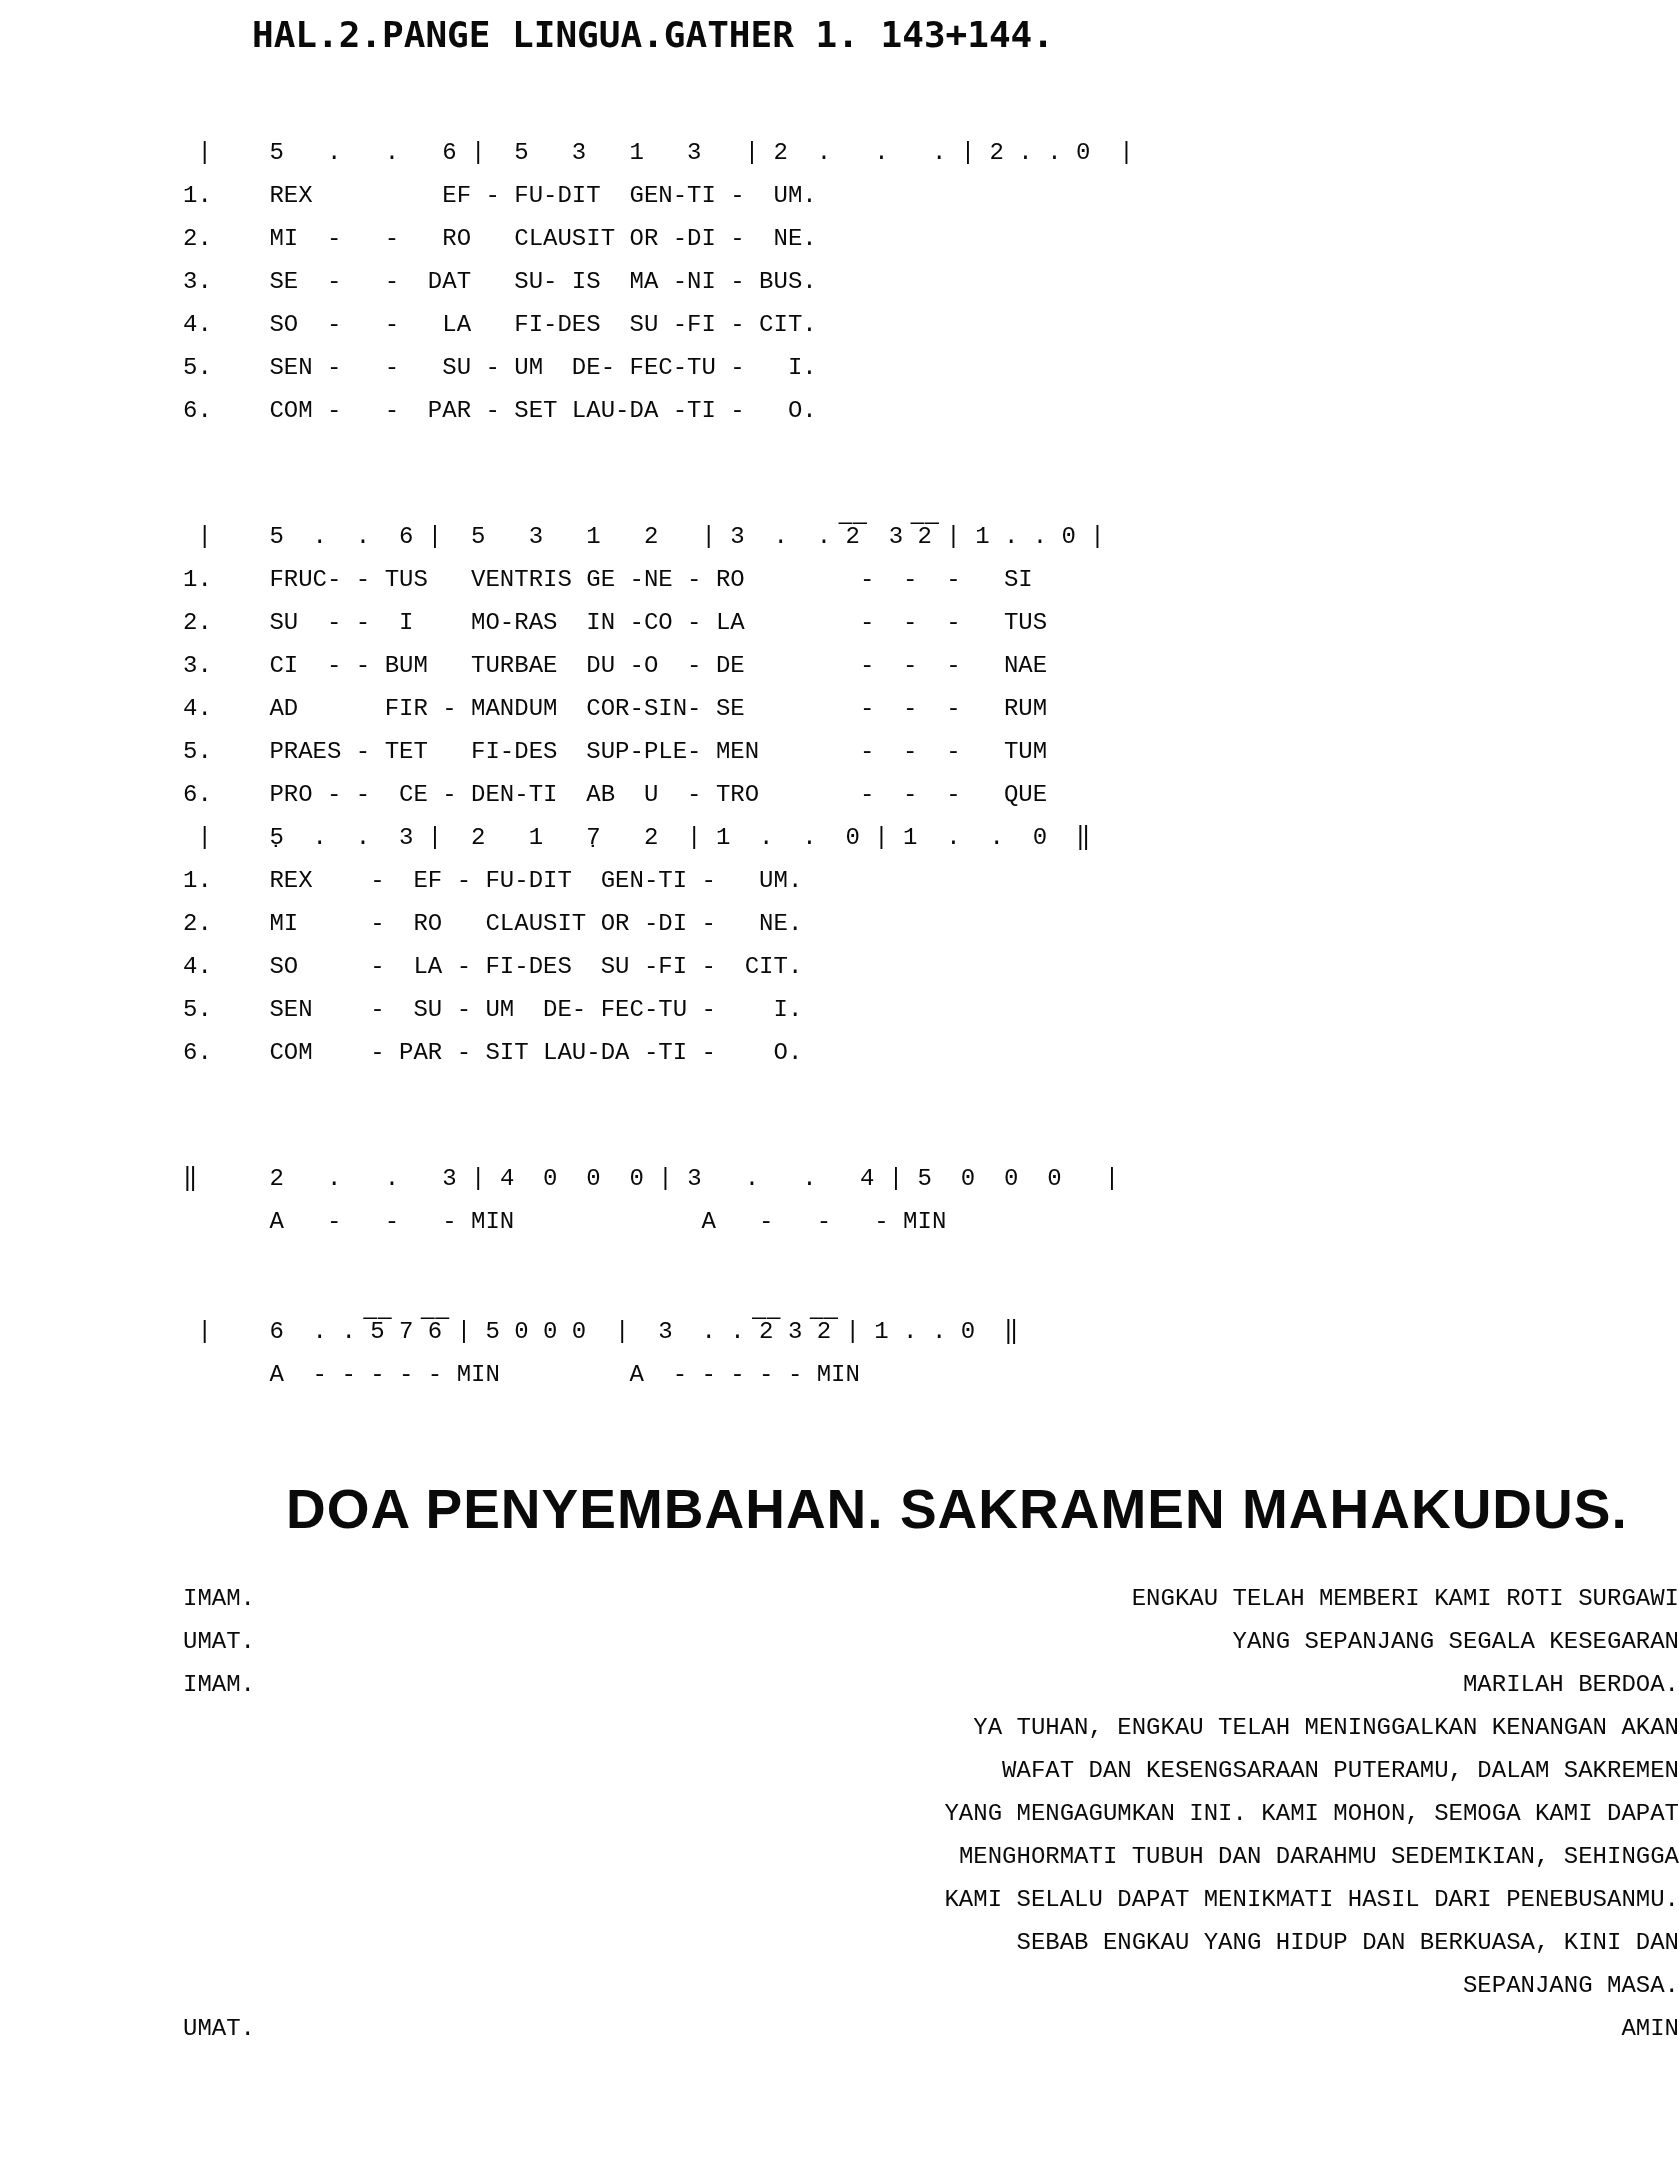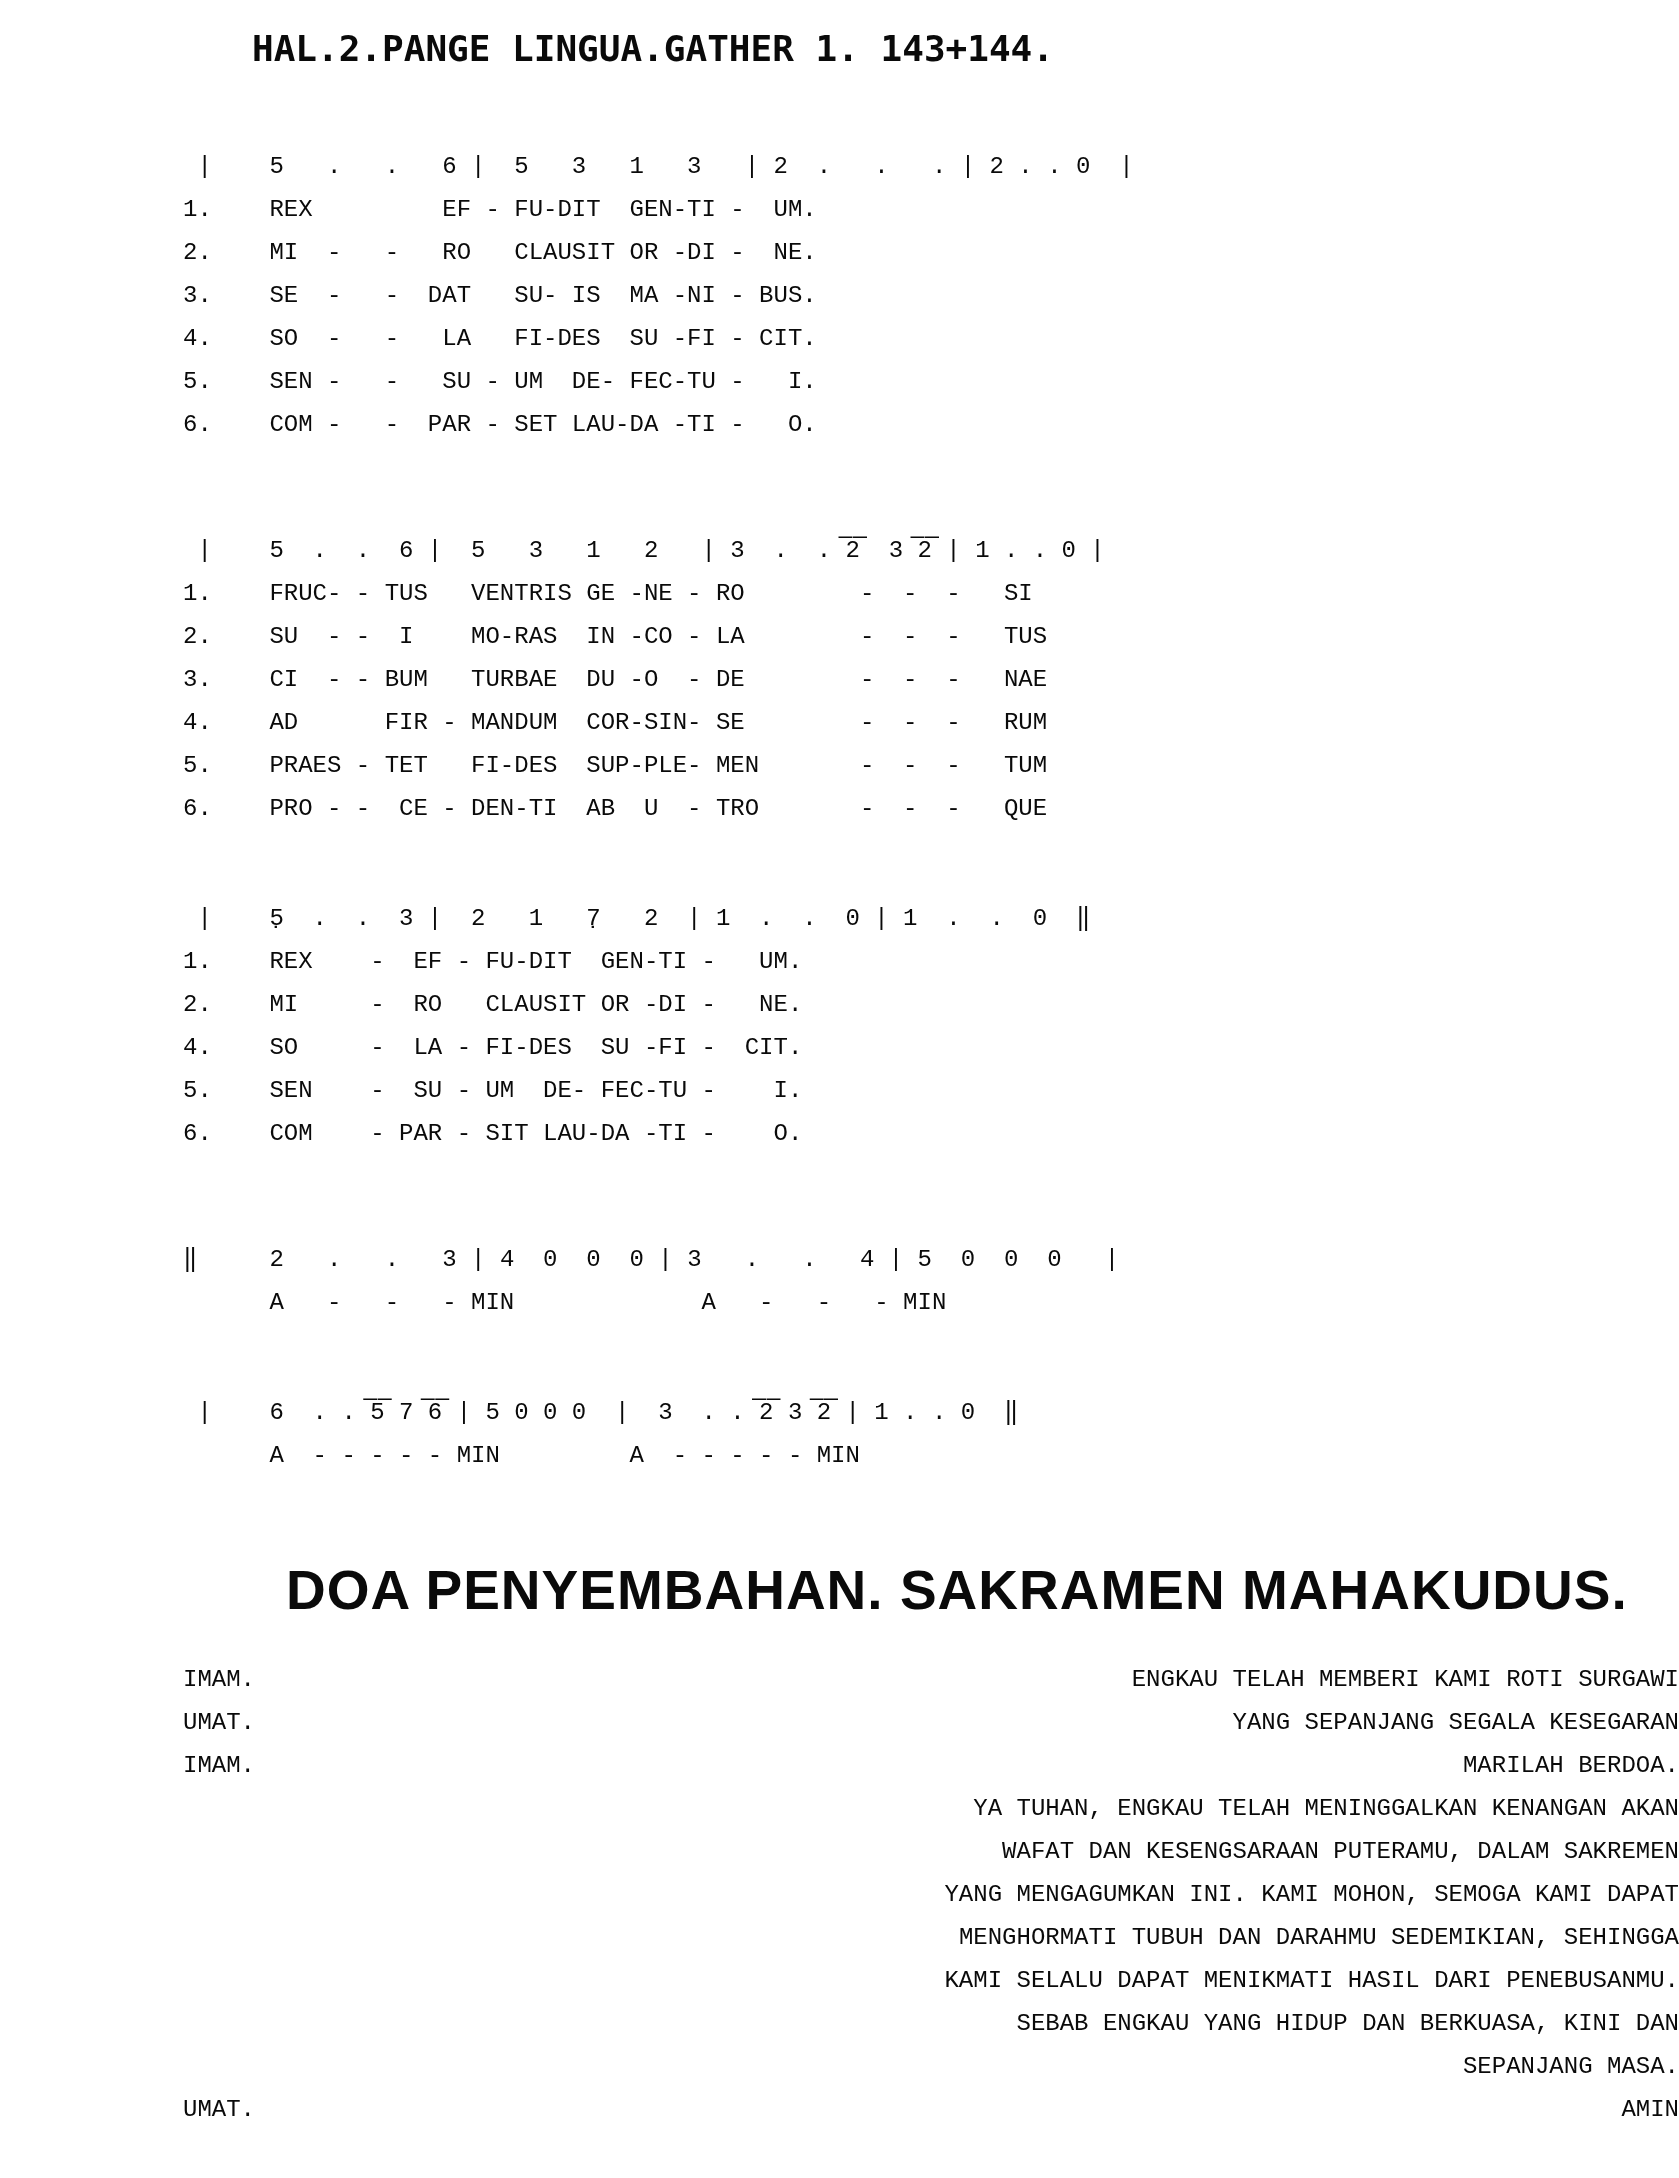--- a/index.html
+++ b/index.html
@@ -18,7 +18,7 @@
     box-sizing: border-box;
     width: 1679px;
     height: 2178px;
-    padding: 26px 0 0 183px;
+    padding: 12px 0 0 183px;
     background: #ffffff;
   }
   .doc-title {

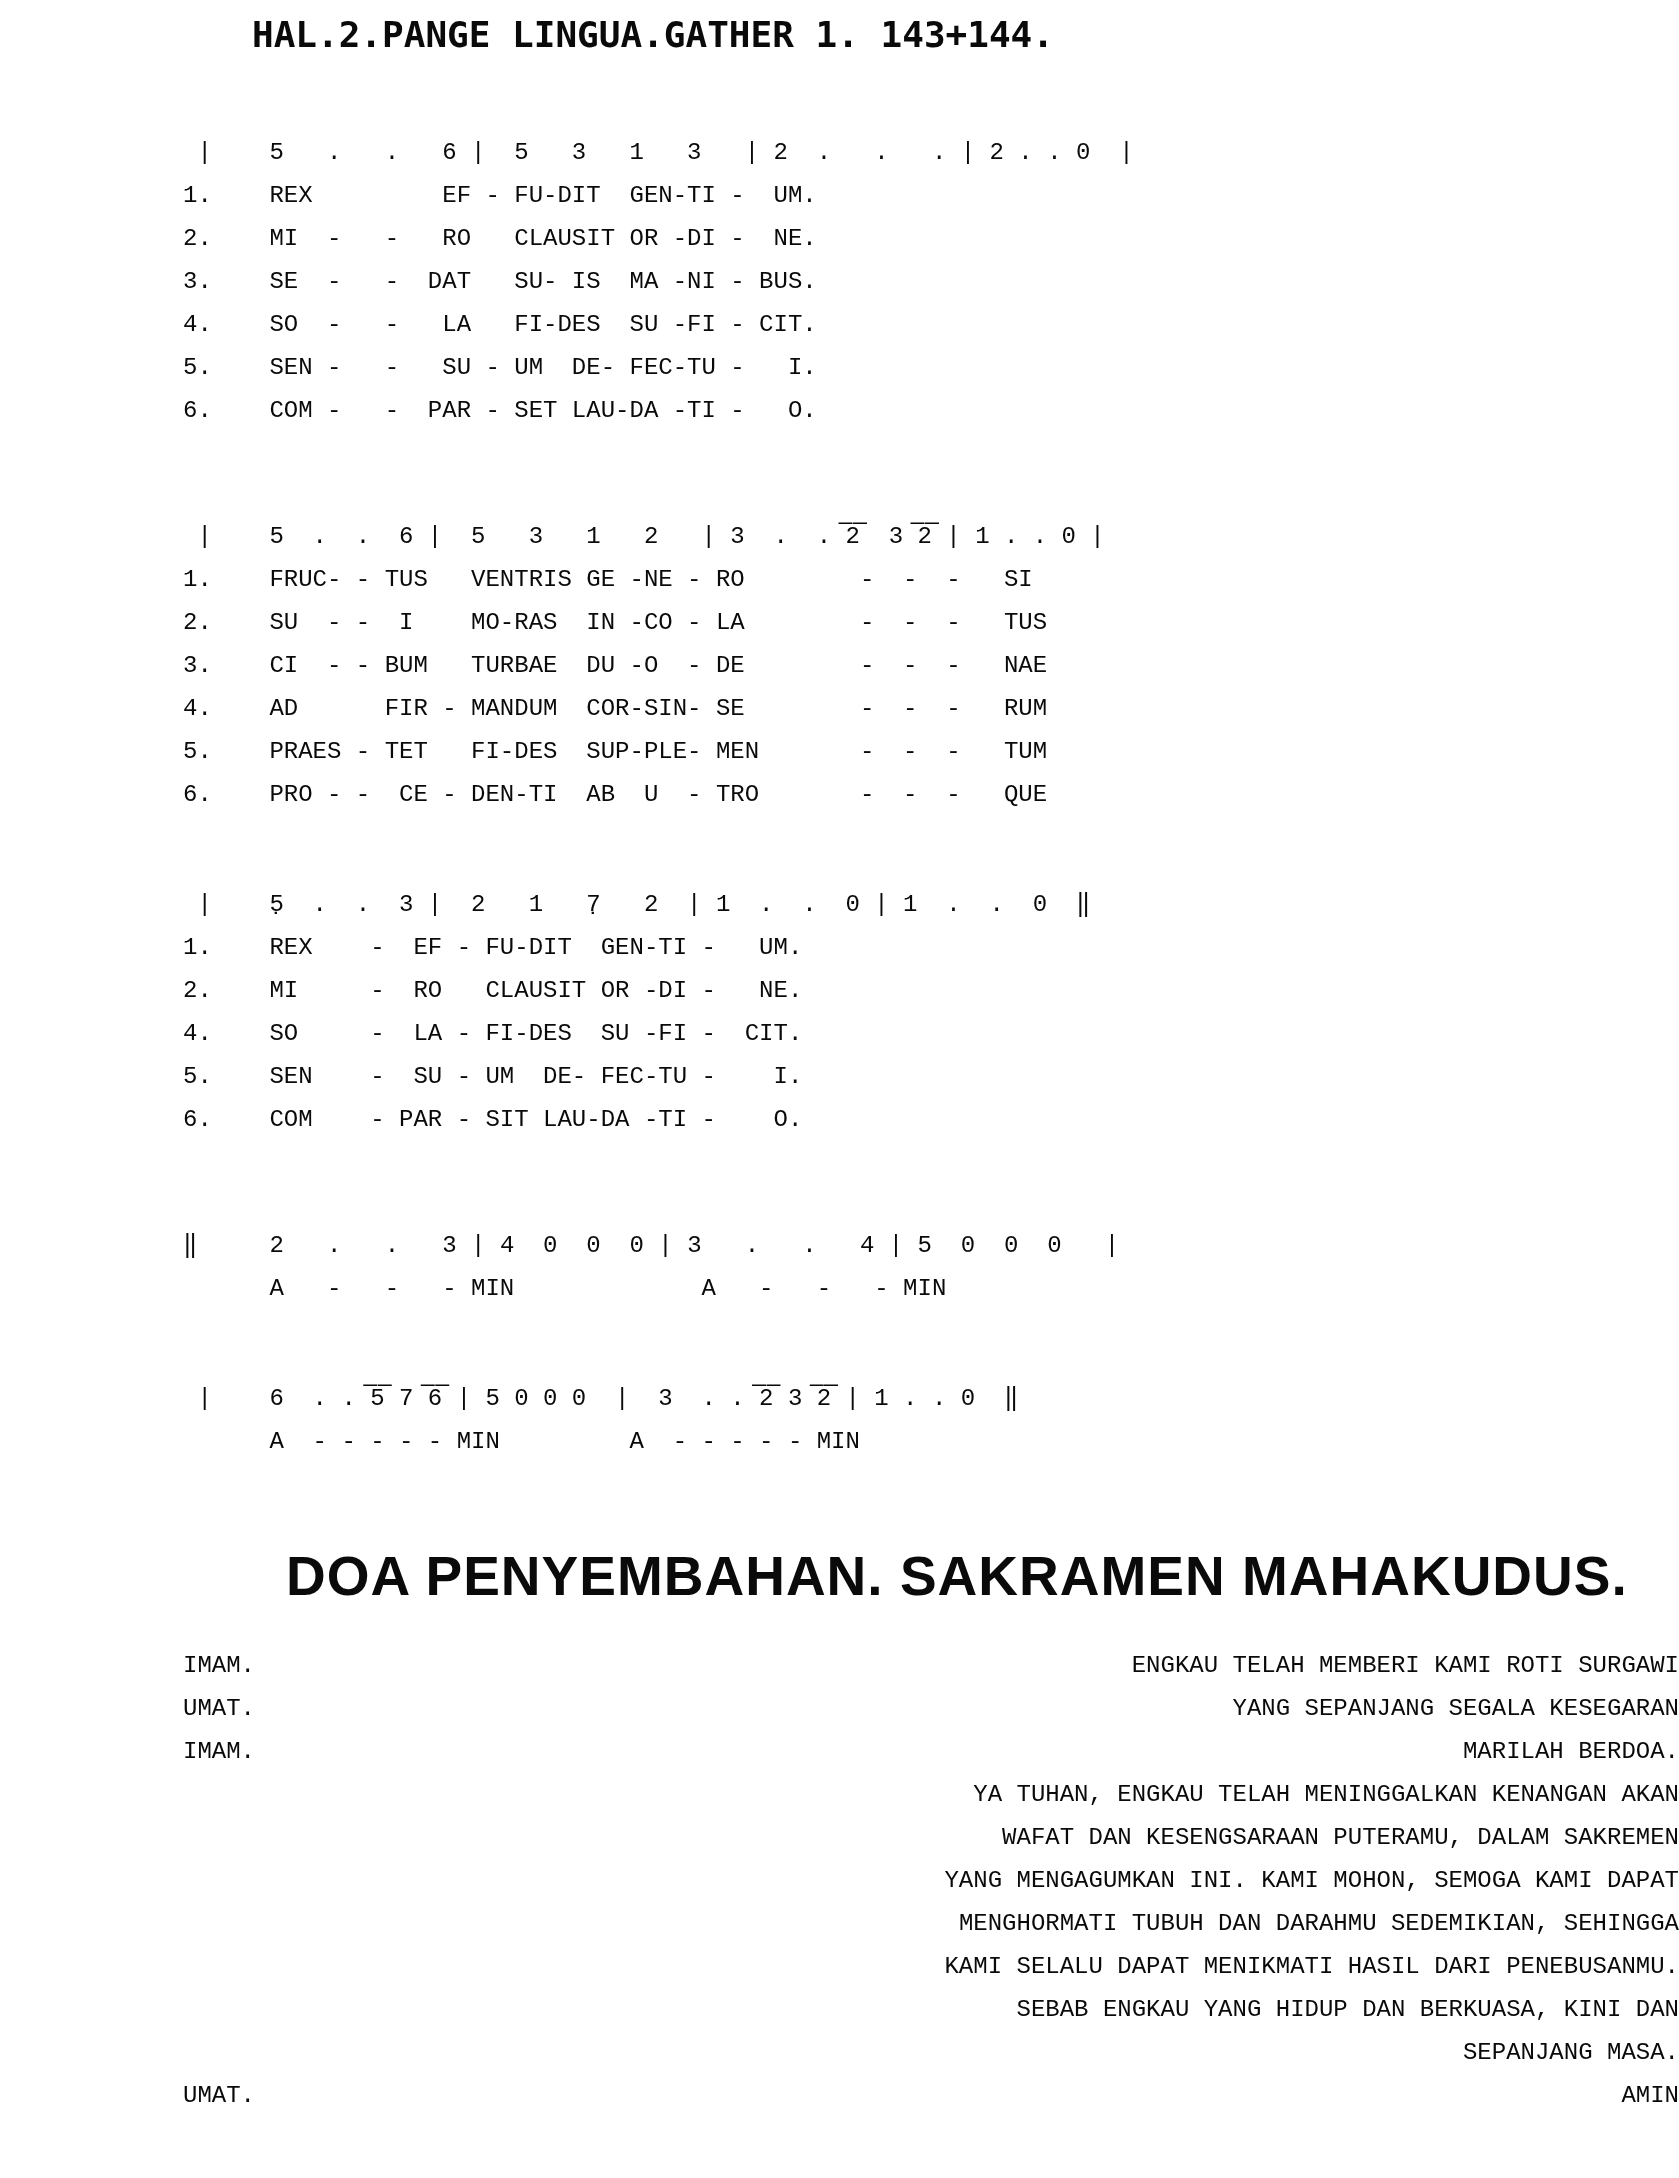--- a/index.html
+++ b/index.html
@@ -38,7 +38,7 @@
   .score-block { margin: 0; }
   .b1 { margin-top: 73px; }
   .b2 { margin-top: 83px; }
-  .b3 { margin-top: 67px; }
+  .b3 { }
   .b4 { margin-top: 83px; }
   .b5 { margin-top: 67px; }
   .prayer-heading {

